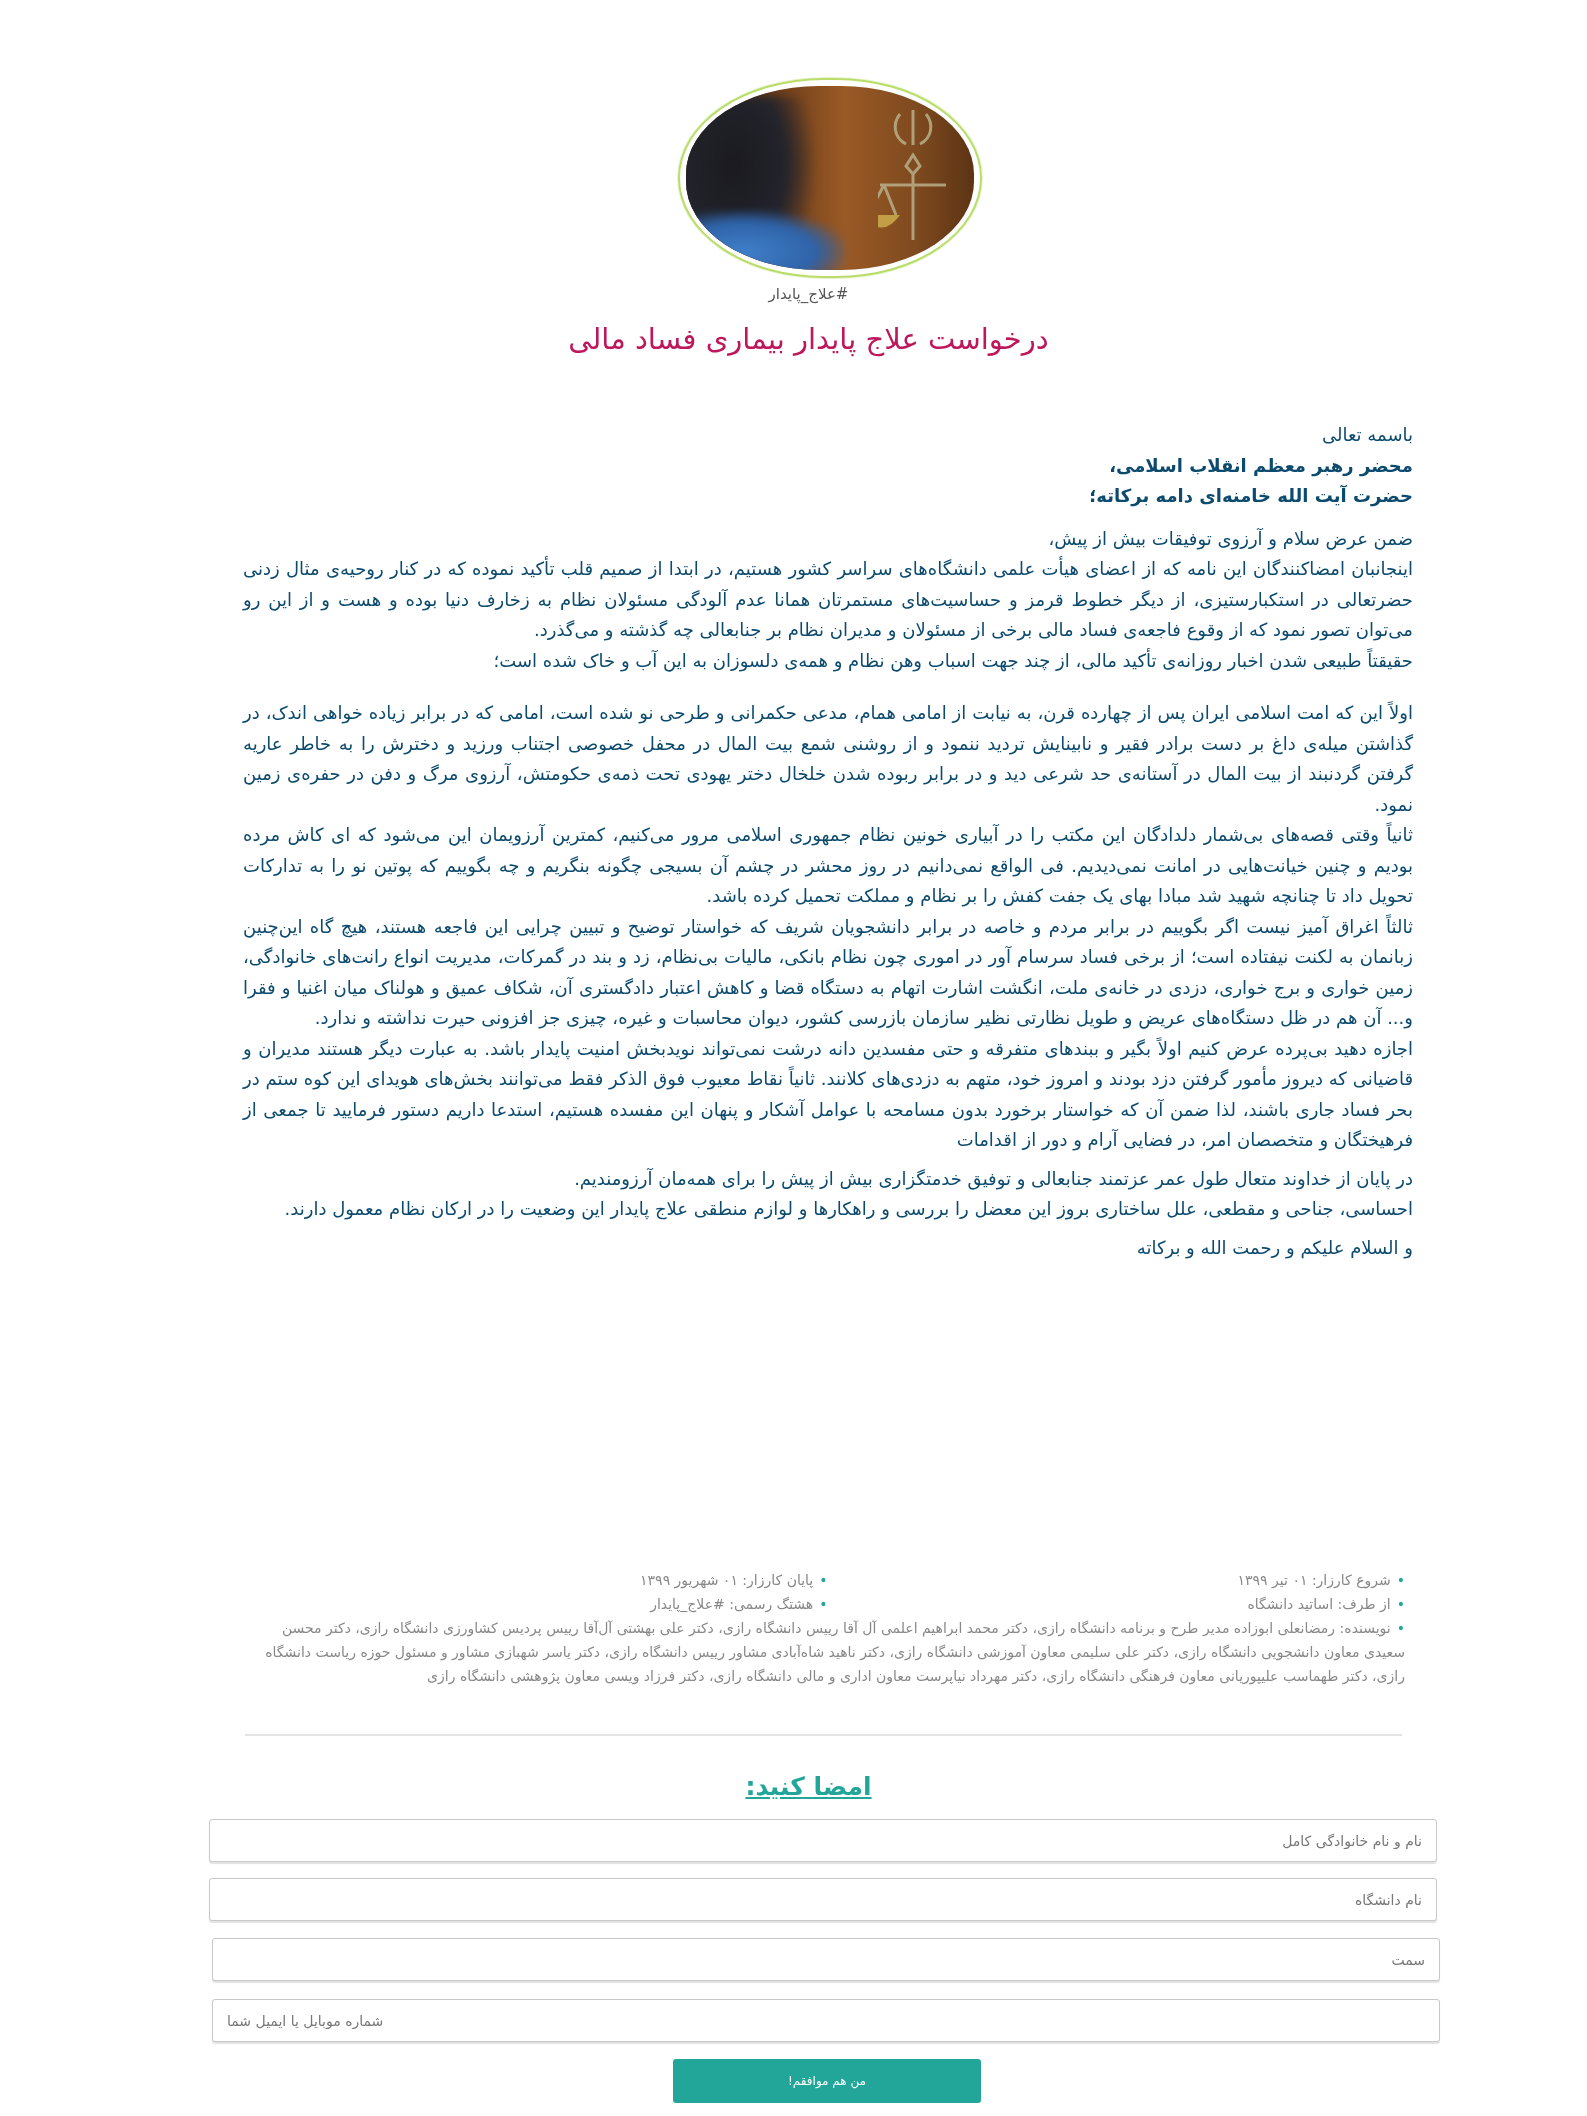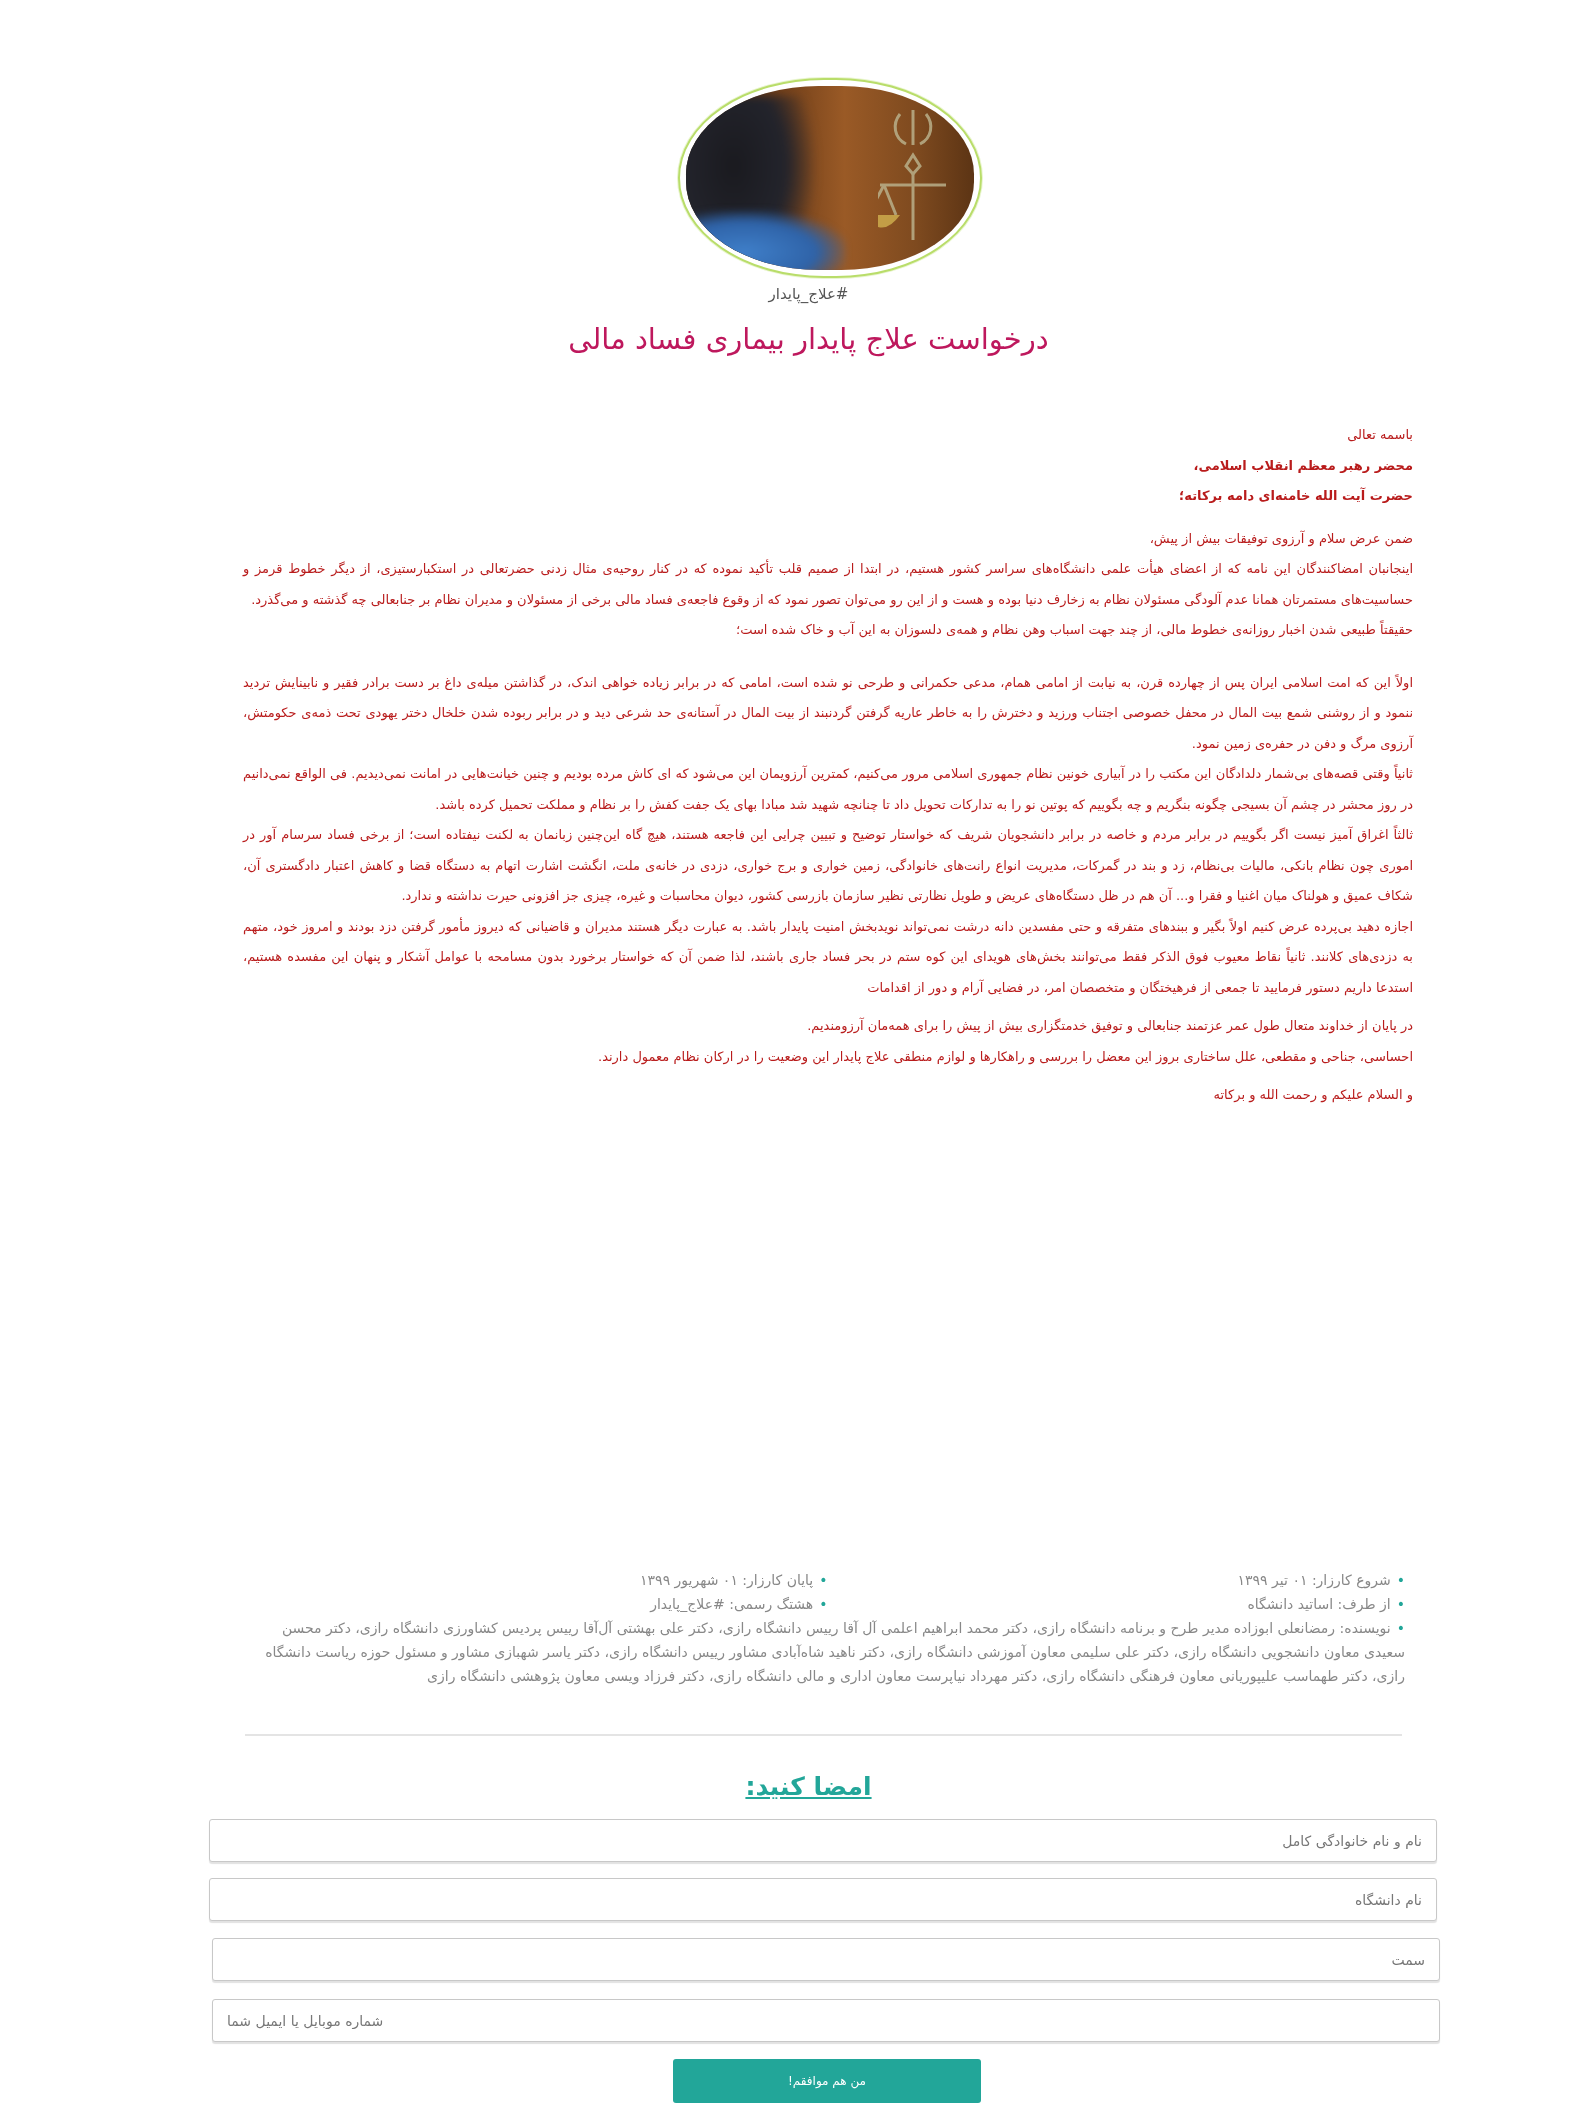--- a/index.html
+++ b/index.html
@@ -44,7 +44,7 @@
 
     .letter {
       position: absolute; left: 243px; width: 1170px; top: 420px;
-      font-size: 13px; line-height: 30.5px; color: #b91c1c; text-align: justify;
+      font-size: 18px; line-height: 30.5px; color: #0c4a6e; text-align: justify;
     }
     .letter p { margin: 0; }
     .letter .bold { font-weight: bold; }

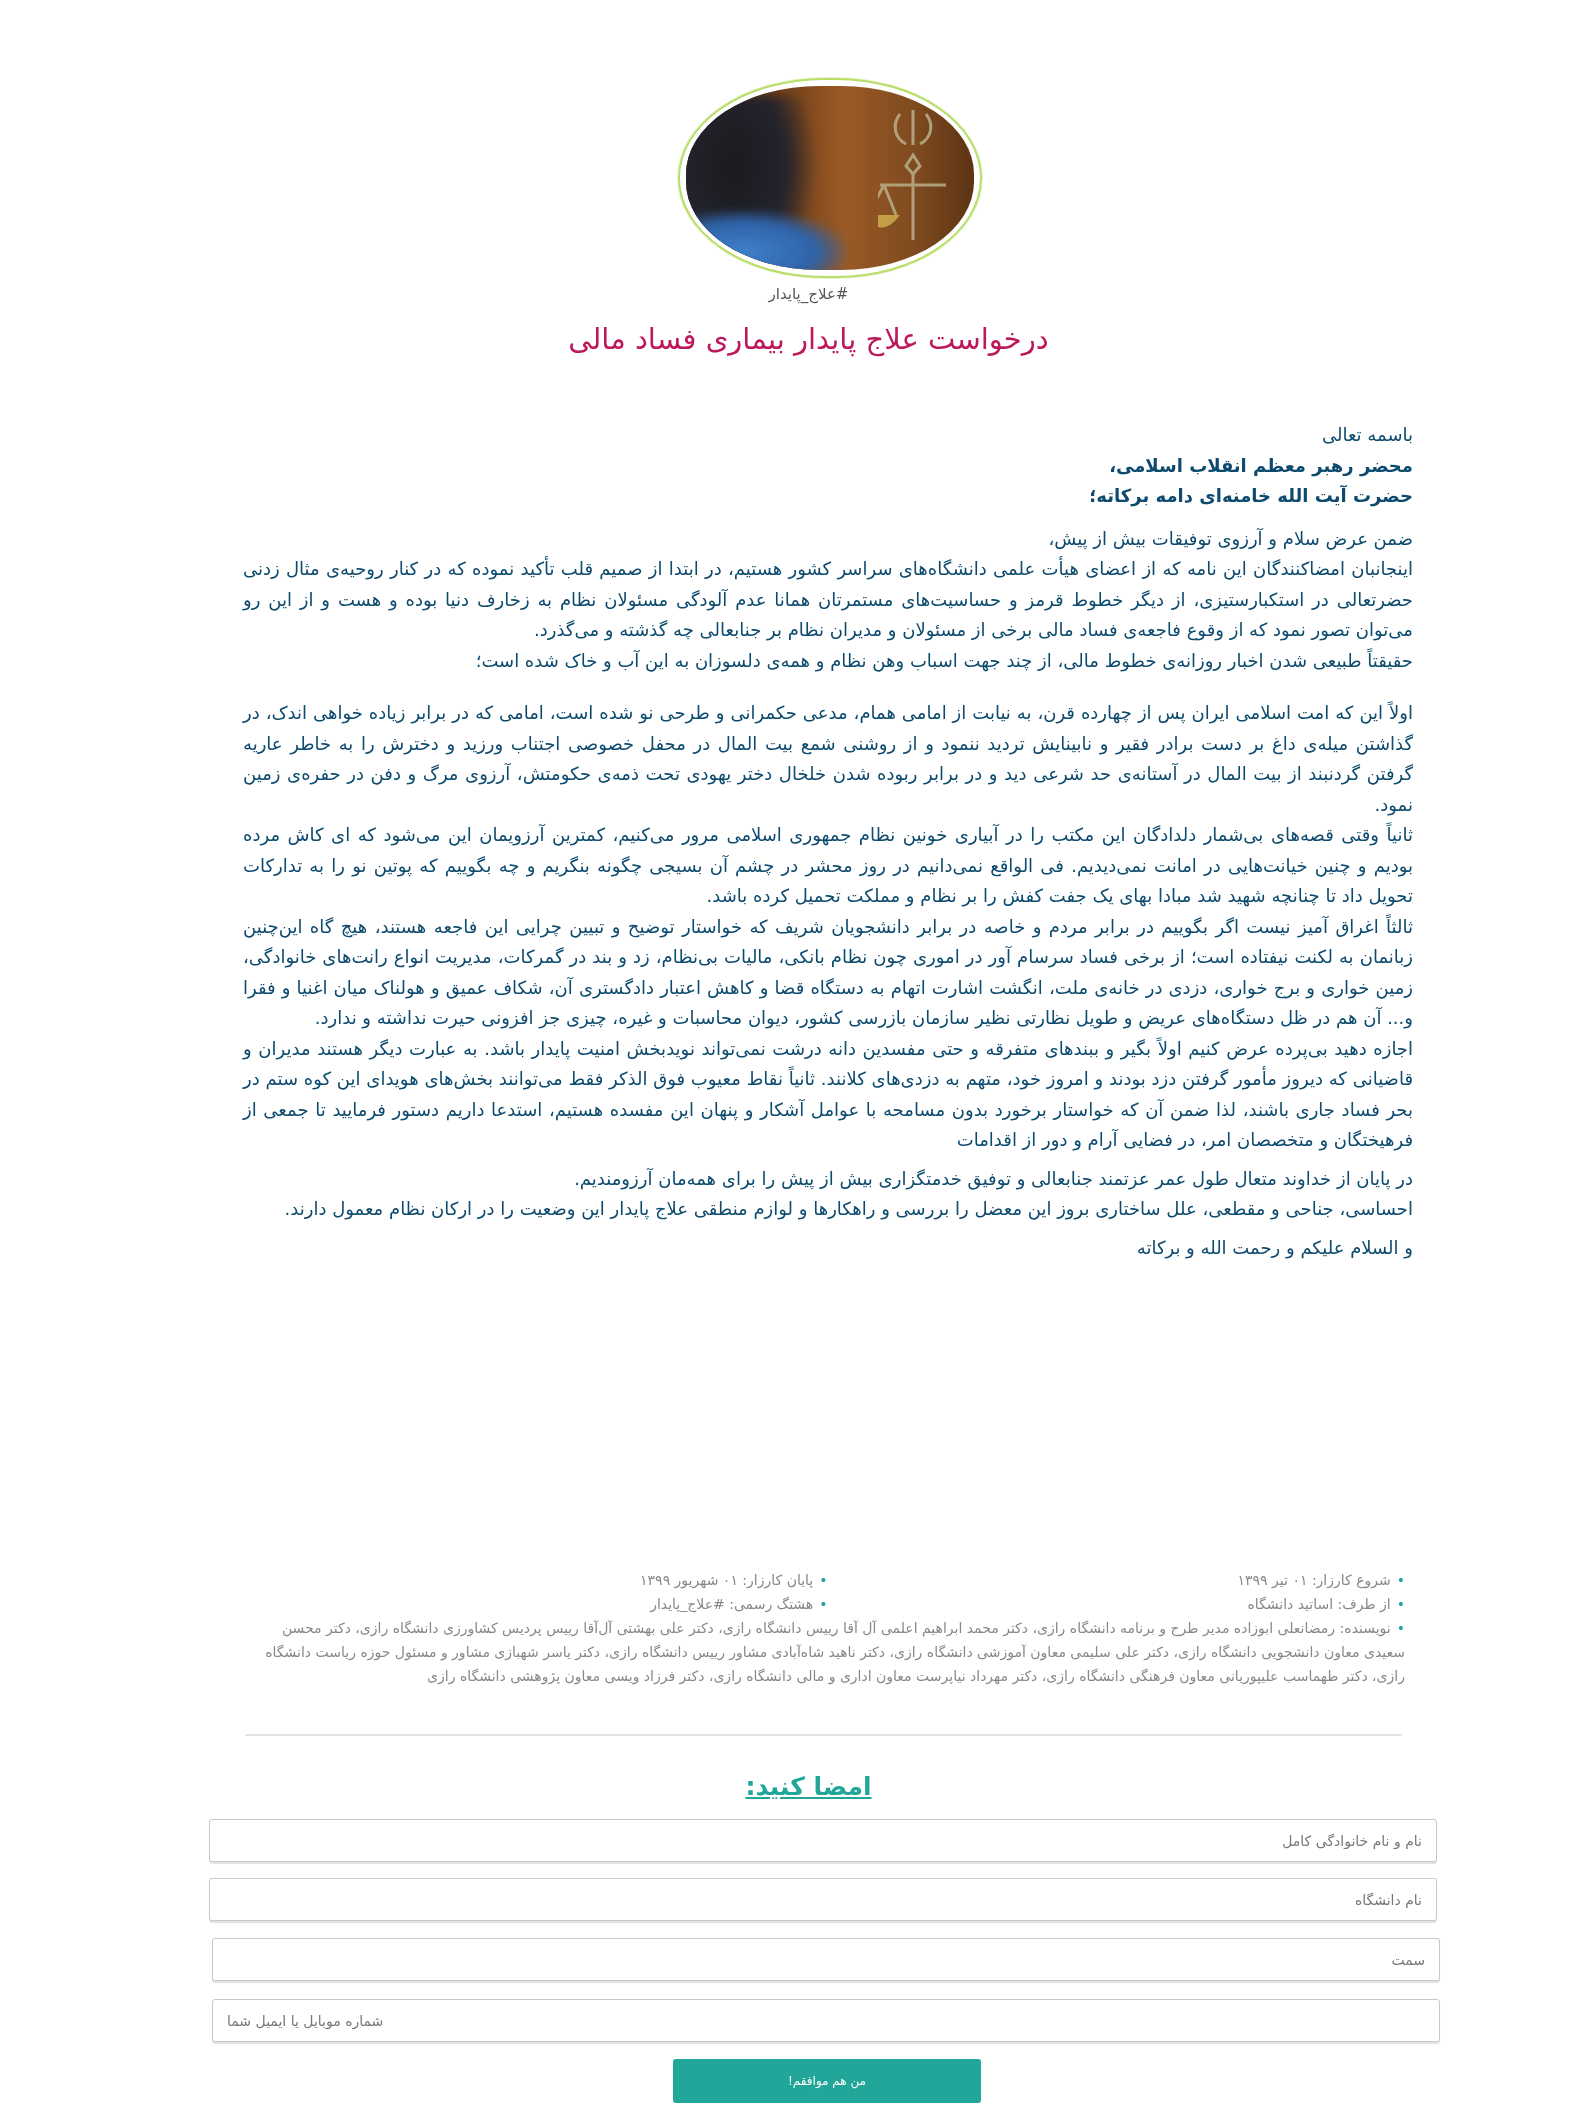--- a/index.html
+++ b/index.html
@@ -122,7 +122,7 @@
     <div class="gap-s"></div>
     <p>ضمن عرض سلام و آرزوی توفیقات بیش از پیش،</p>
     <p>اینجانبان امضاکنندگان این نامه که از اعضای هیأت علمی دانشگاه‌های سراسر کشور هستیم، در ابتدا از صمیم قلب تأکید نموده که در کنار روحیه‌ی مثال زدنی حضرتعالی در استکبارستیزی، از دیگر خطوط قرمز و حساسیت‌های مستمرتان همانا عدم آلودگی مسئولان نظام به زخارف دنیا بوده و هست و از این رو می‌توان تصور نمود که از وقوع فاجعه‌ی فساد مالی برخی از مسئولان و مدیران نظام بر جنابعالی چه گذشته و می‌گذرد.</p>
-    <p>حقیقتاً طبیعی شدن اخبار روزانه‌ی خطوط مالی، از چند جهت اسباب وهن نظام و همه‌ی دلسوزان به این آب و خاک شده است؛</p>
+    <p>حقیقتاً طبیعی شدن اخبار روزانه‌ی تأکید مالی، از چند جهت اسباب وهن نظام و همه‌ی دلسوزان به این آب و خاک شده است؛</p>
     <div class="gap-m"></div>
     <p>اولاً این که امت اسلامی ایران پس از چهارده قرن، به نیابت از امامی همام، مدعی حکمرانی و طرحی نو شده است، امامی که در برابر زیاده خواهی اندک، در گذاشتن میله‌ی داغ بر دست برادر فقیر و نابینایش تردید ننمود و از روشنی شمع بیت المال در محفل خصوصی اجتناب ورزید و دخترش را به خاطر عاریه گرفتن گردنبند از بیت المال در آستانه‌ی حد شرعی دید و در برابر ربوده شدن خلخال دختر یهودی تحت ذمه‌ی حکومتش، آرزوی مرگ و دفن در حفره‌ی زمین نمود.</p>
     <p>ثانیاً وقتی قصه‌های بی‌شمار دلدادگان این مکتب را در آبیاری خونین نظام جمهوری اسلامی مرور می‌کنیم، کمترین آرزویمان این می‌شود که ای کاش مرده بودیم و چنین خیانت‌هایی در امانت نمی‌دیدیم. فی الواقع نمی‌دانیم در روز محشر در چشم آن بسیجی چگونه بنگریم و چه بگوییم که پوتین نو را به تدارکات تحویل داد تا چنانچه شهید شد مبادا بهای یک جفت کفش را بر نظام و مملکت تحمیل کرده باشد.</p>

